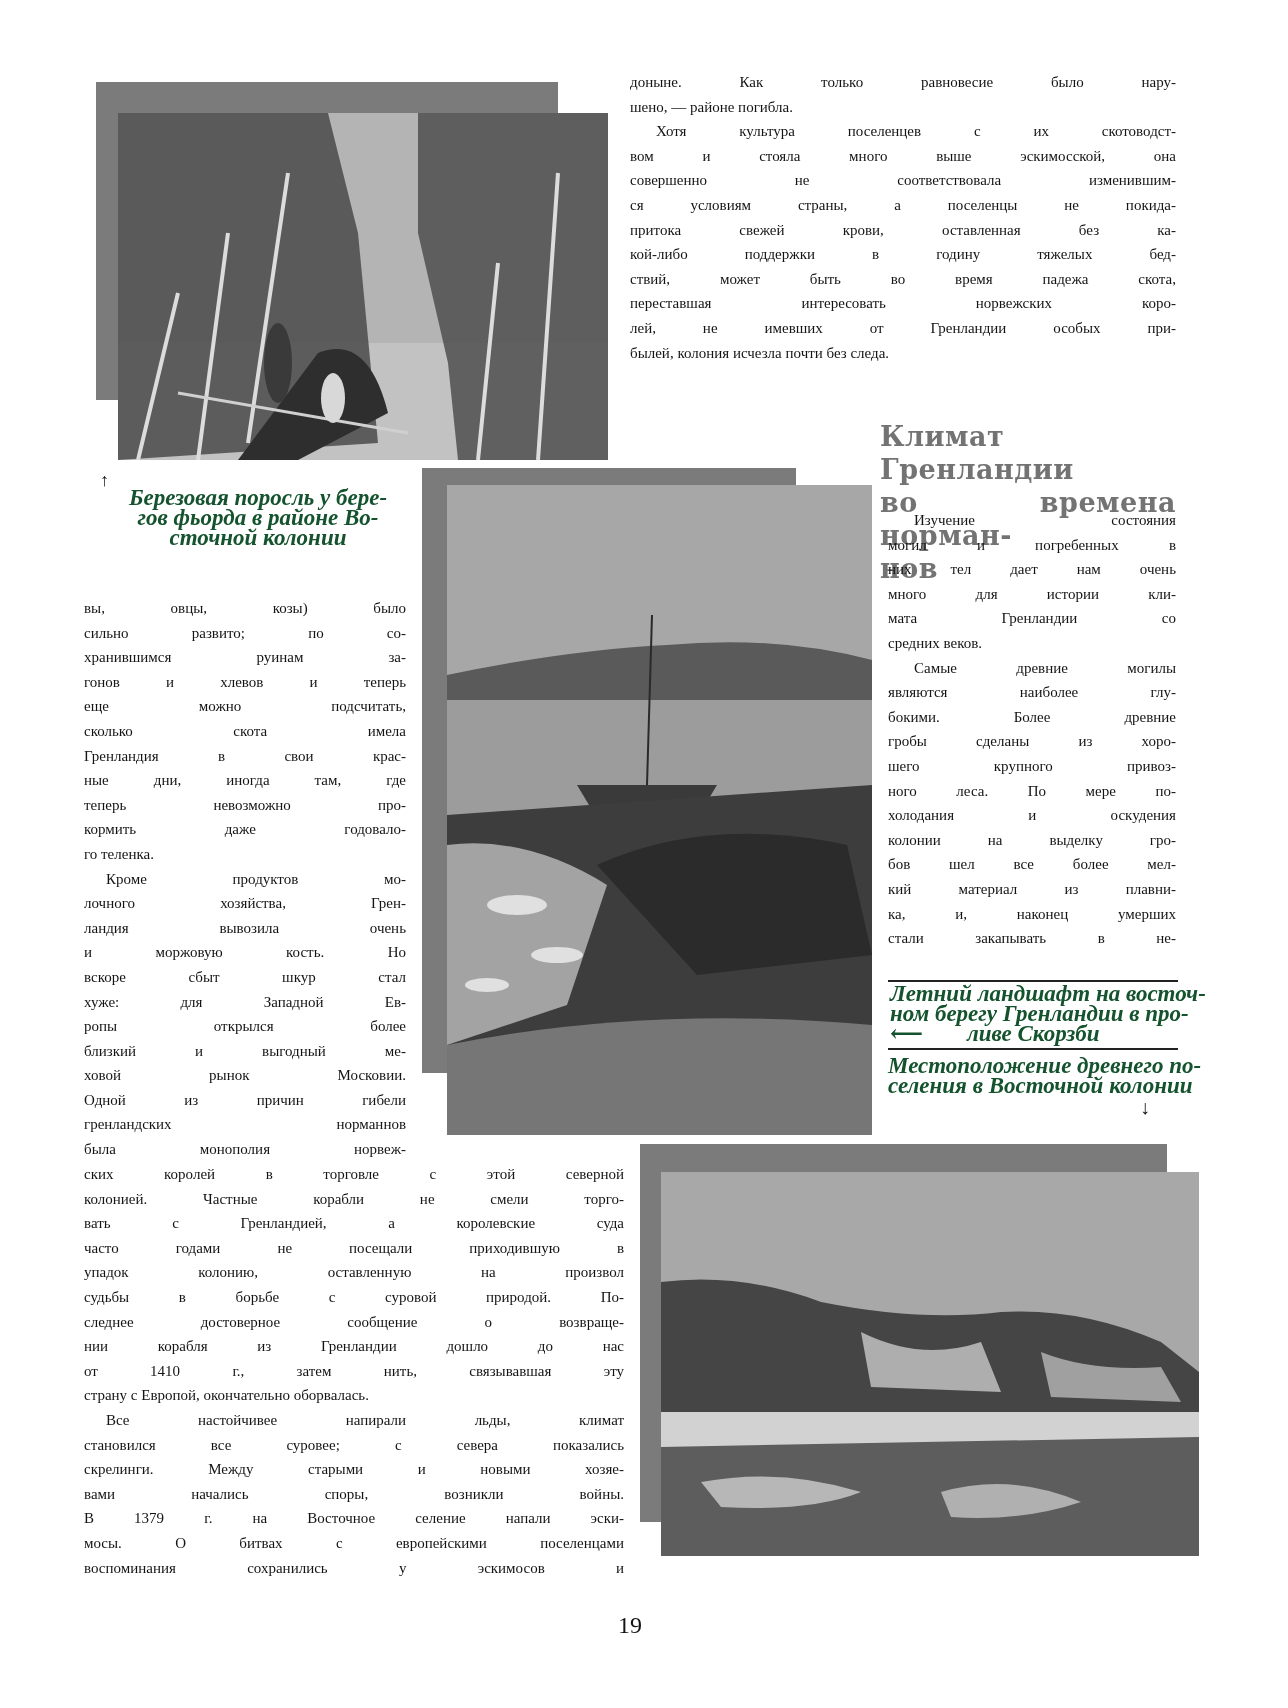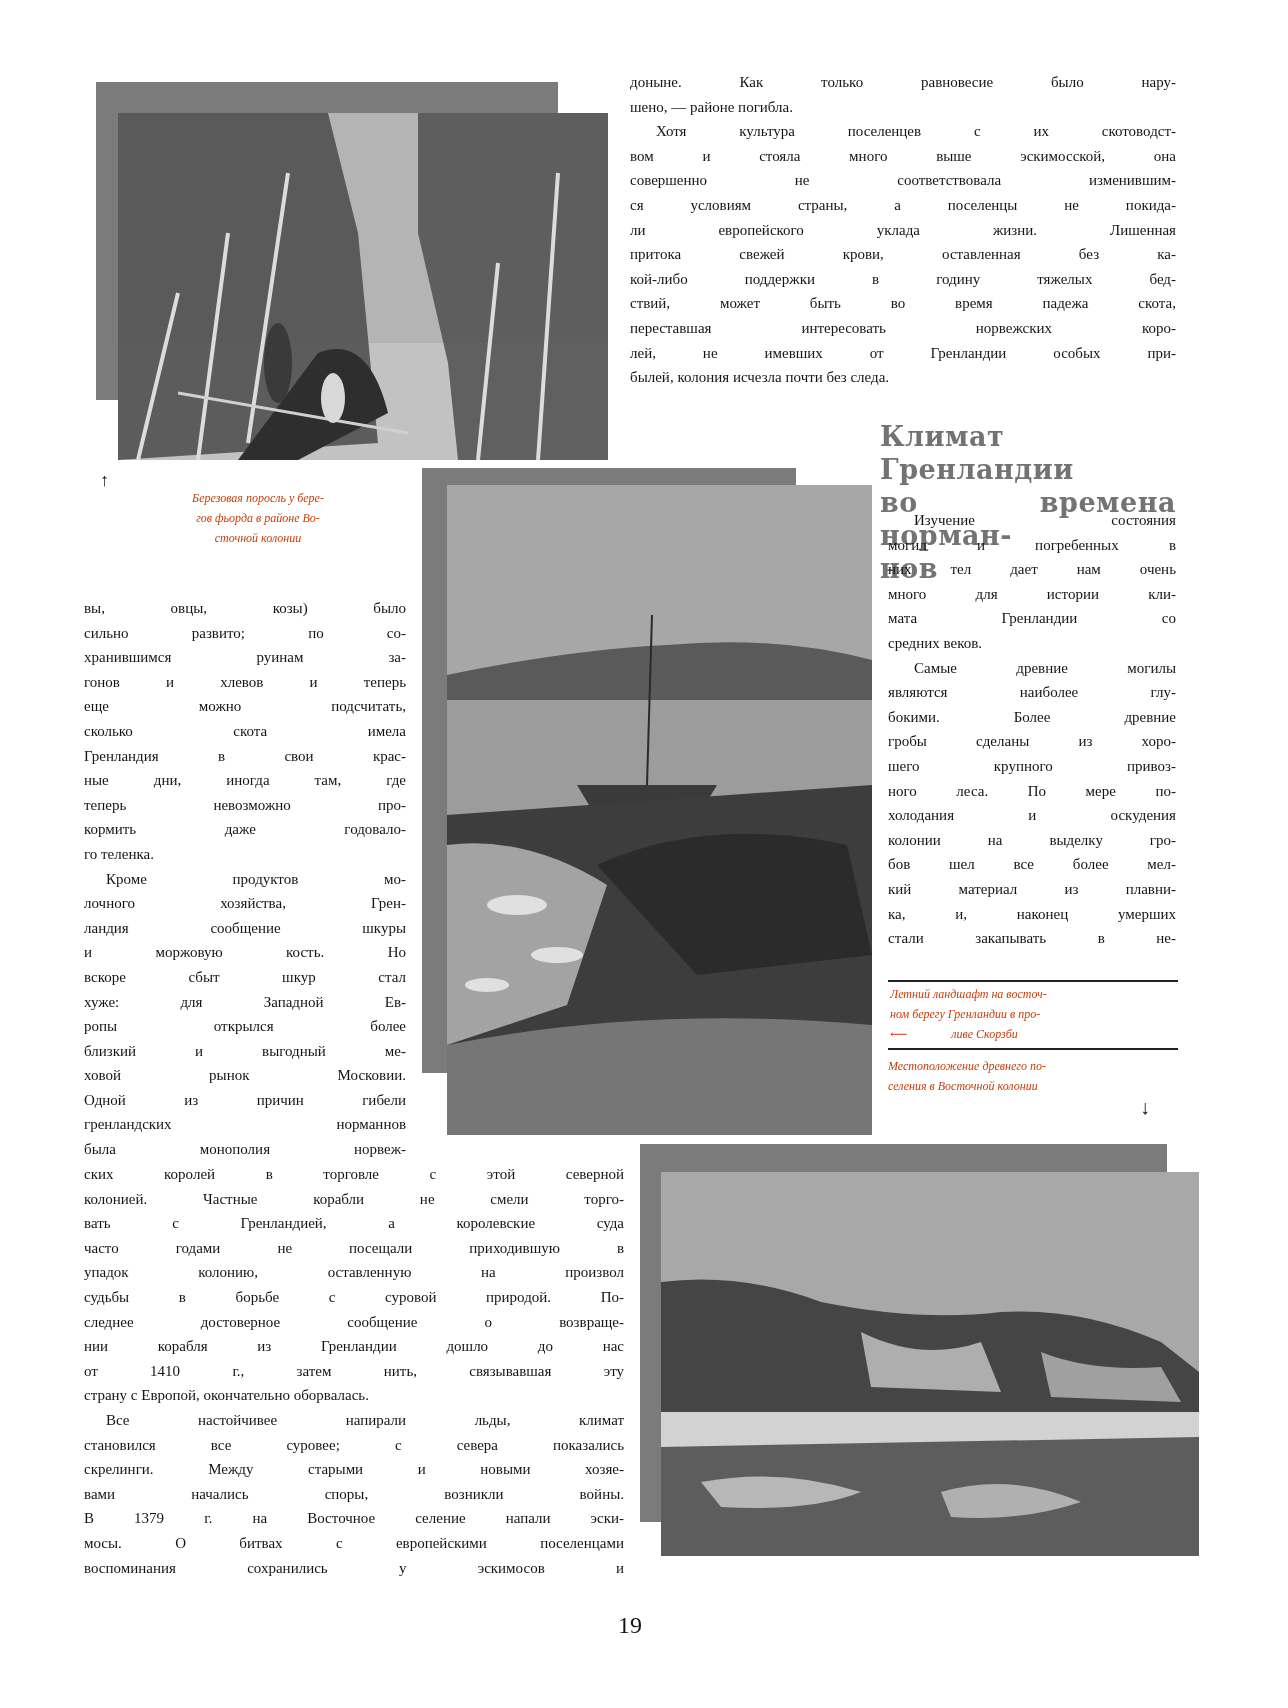--- a/index.html
+++ b/index.html
@@ -51,7 +51,6 @@
   <span class="ln j">вом и стояла много выше эскимосской, она</span>
   <span class="ln j">совершенно не соответствовала изменившим-</span>
   <span class="ln j">ся условиям страны, а поселенцы не покида-</span>
-  <span class="ln j">ли европейского уклада жизни. Лишенная</span>
   <span class="ln j">притока свежей крови, оставленная без ка-</span>
   <span class="ln j">кой-либо поддержки в годину тяжелых бед-</span>
   <span class="ln j">ствий, может быть во время падежа скота,</span>

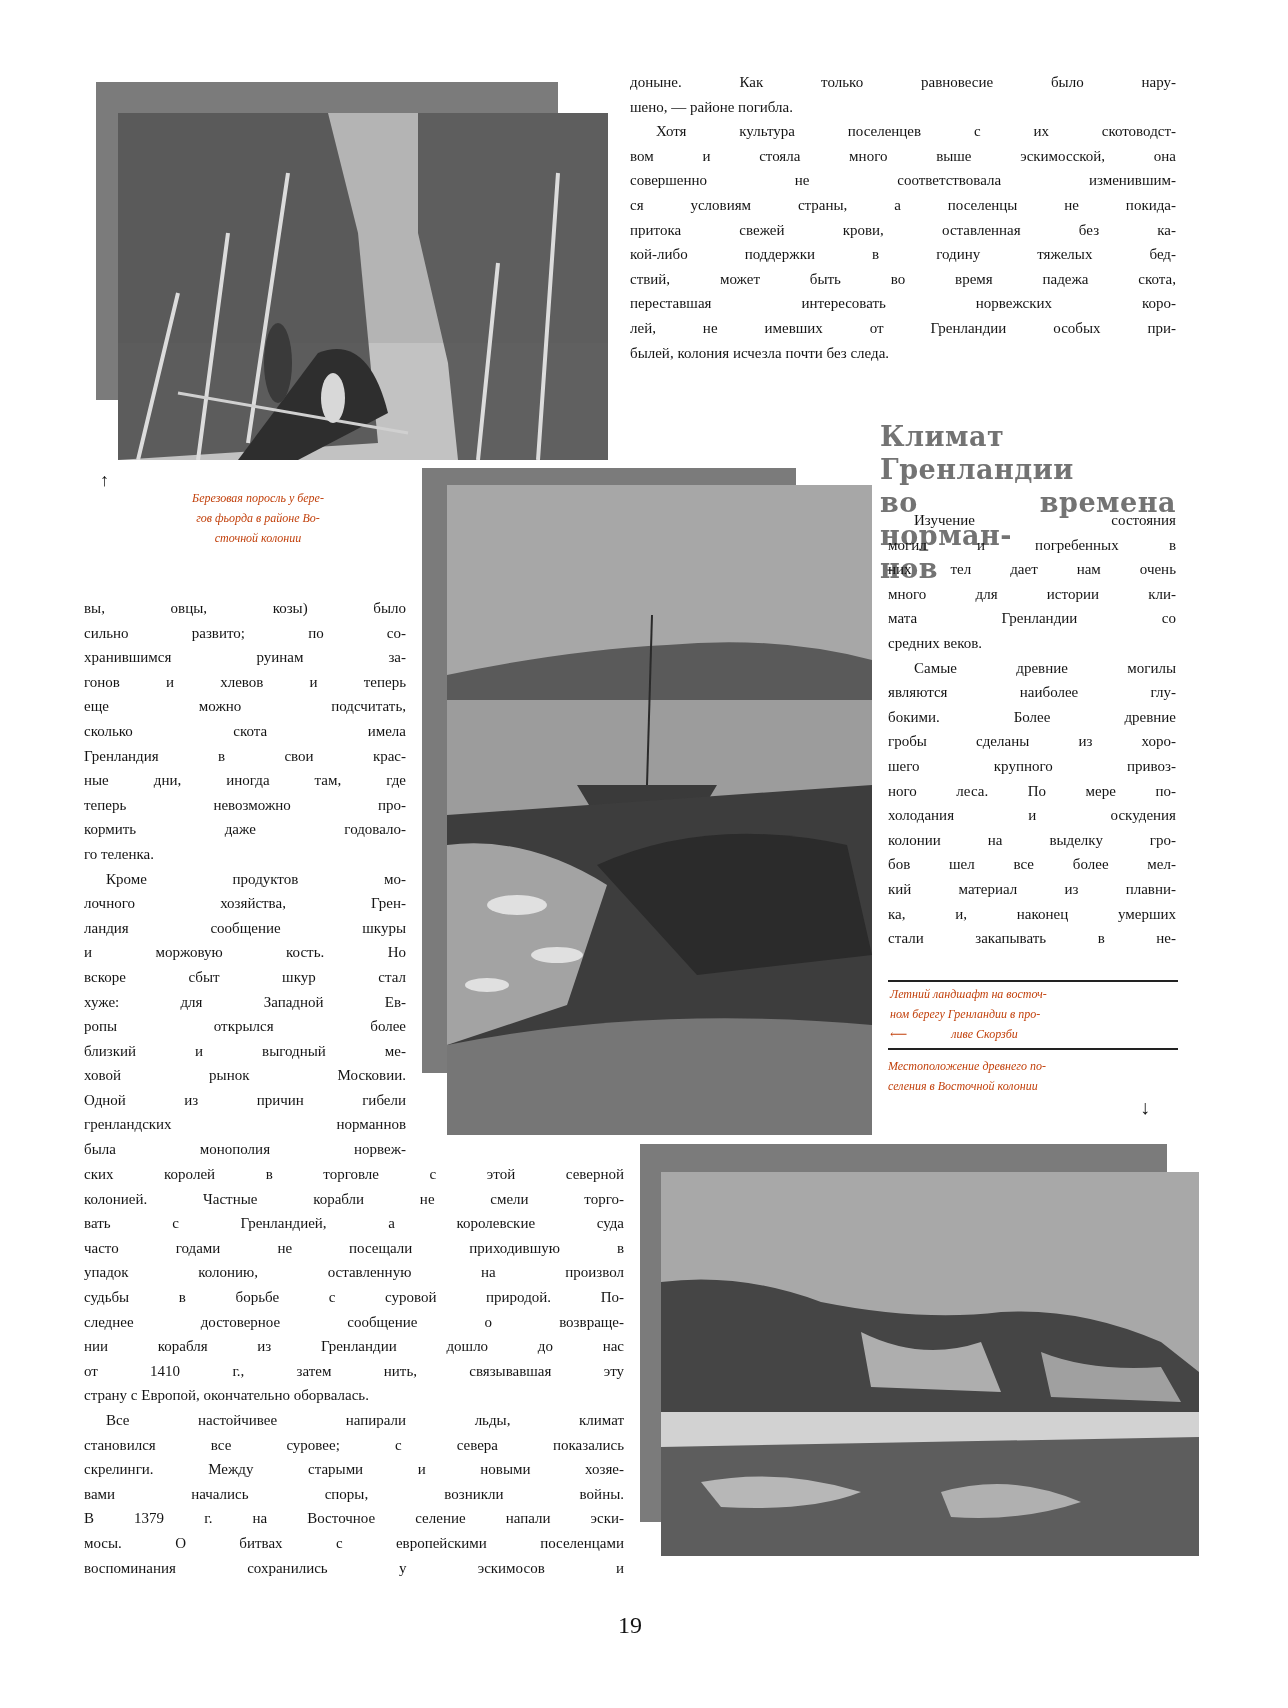--- a/index.html
+++ b/index.html
@@ -12,7 +12,7 @@
   .heading { font-family:"DejaVu Serif","Liberation Serif",serif; font-weight:bold; font-size:27px; line-height:33px; letter-spacing:0.5px; color:#737373; }
   .heading .ln { display:block; text-align:justify; text-align-last:justify; }
   .heading .ln.last { text-align-last:left; }
-  .cap { font-style:italic; font-weight:normal; font-size:12px; line-height:20px; color:#c2410c; }
+  .cap { font-style:italic; font-weight:bold; font-size:23px; line-height:20px; color:#14532d; }
   .cap .ln { display:block; white-space:nowrap; }
   .panel { background:#7b7b7b; }
   .photo { overflow:hidden; }

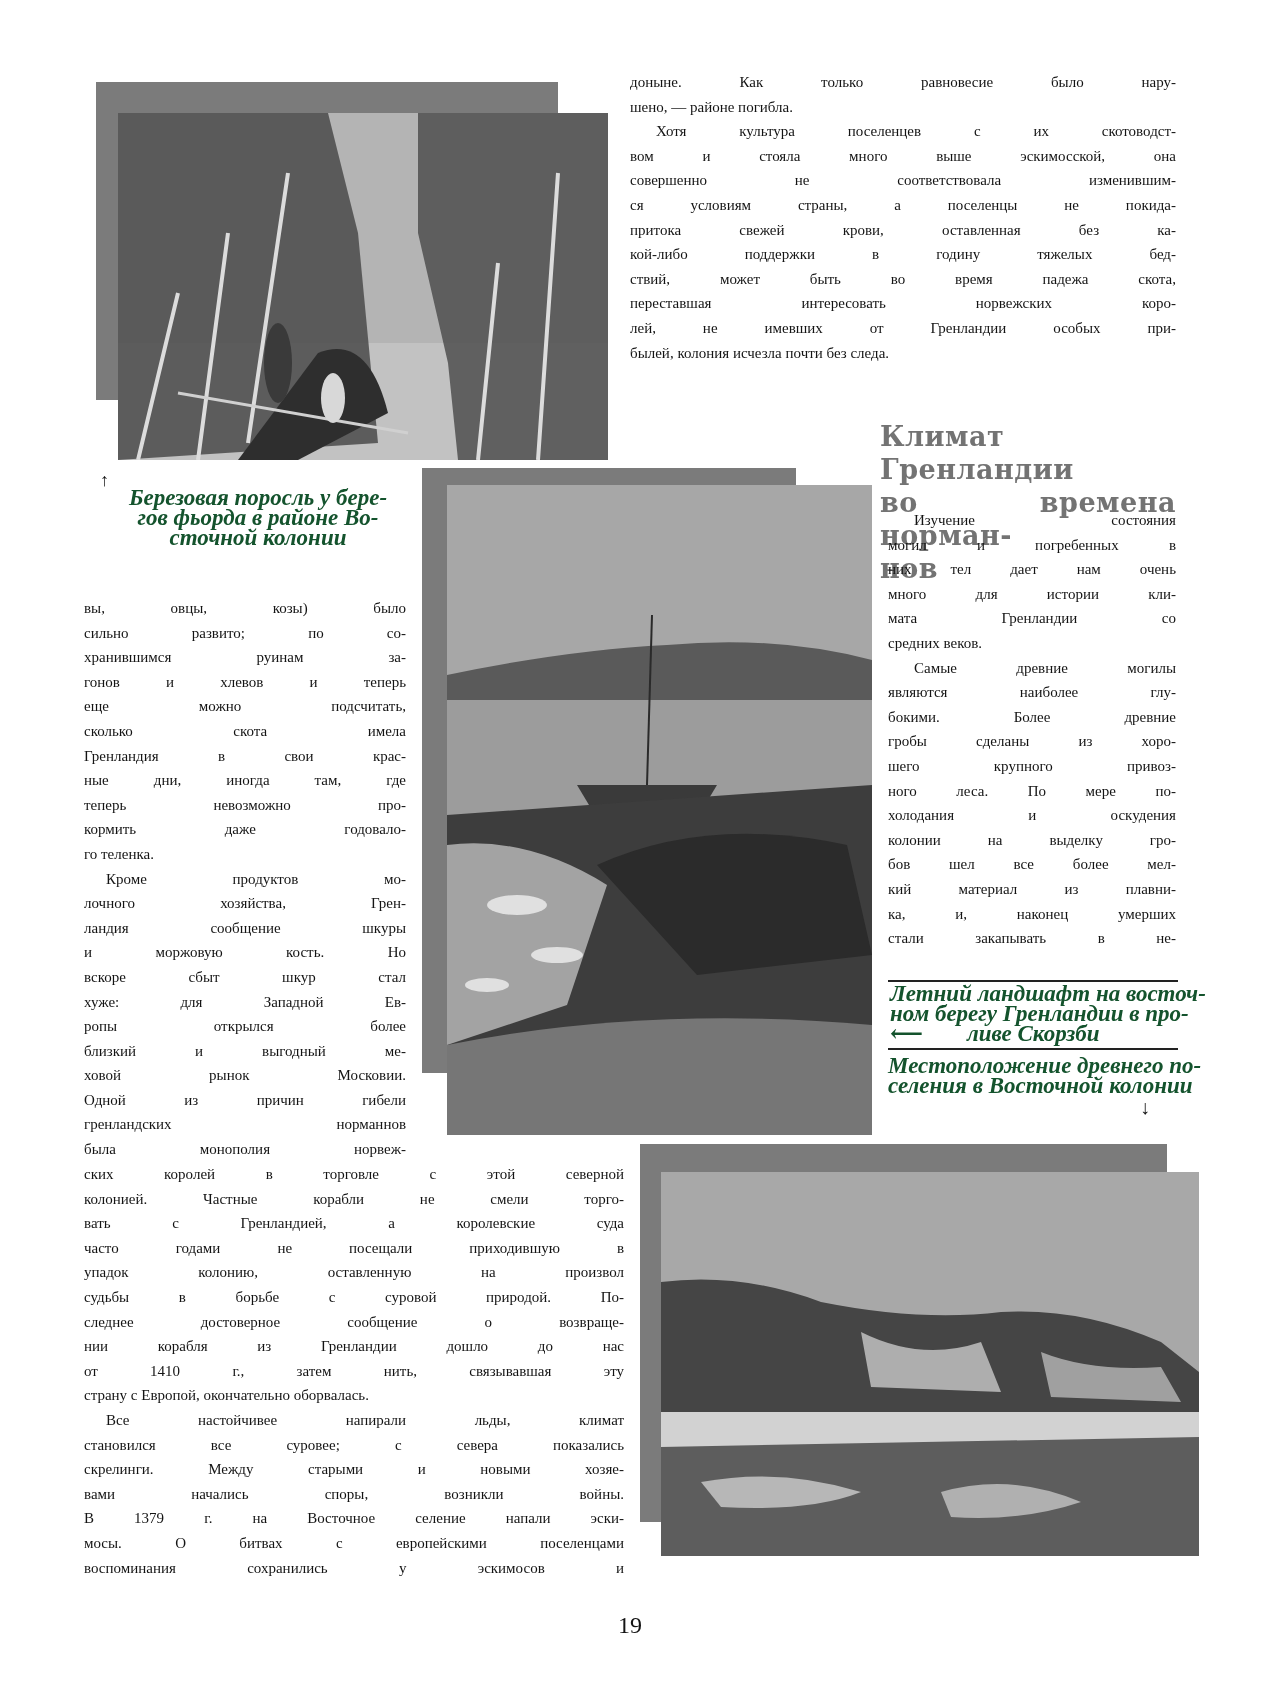--- a/index.html
+++ b/index.html
@@ -131,7 +131,7 @@
   <span class="ln">го теленка.</span>
   <span class="ln j" style="padding-left:22px;">Кроме продуктов мо-</span>
   <span class="ln j">лочного хозяйства, Грен-</span>
-  <span class="ln j">ландия сообщение шкуры</span>
+  <span class="ln j">ландия вывозила очень</span>
   <span class="ln j">и моржовую кость. Но</span>
   <span class="ln j">вскоре сбыт шкур стал</span>
   <span class="ln j">хуже: для Западной Ев-</span>

